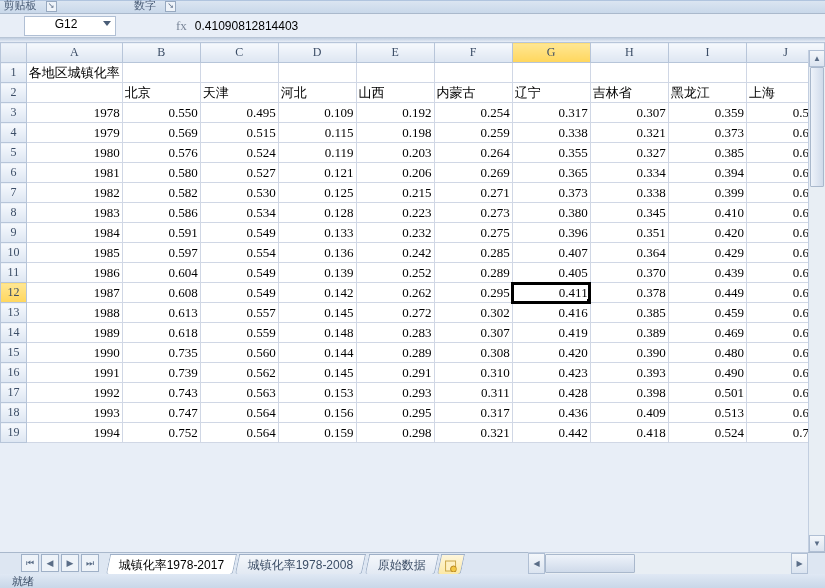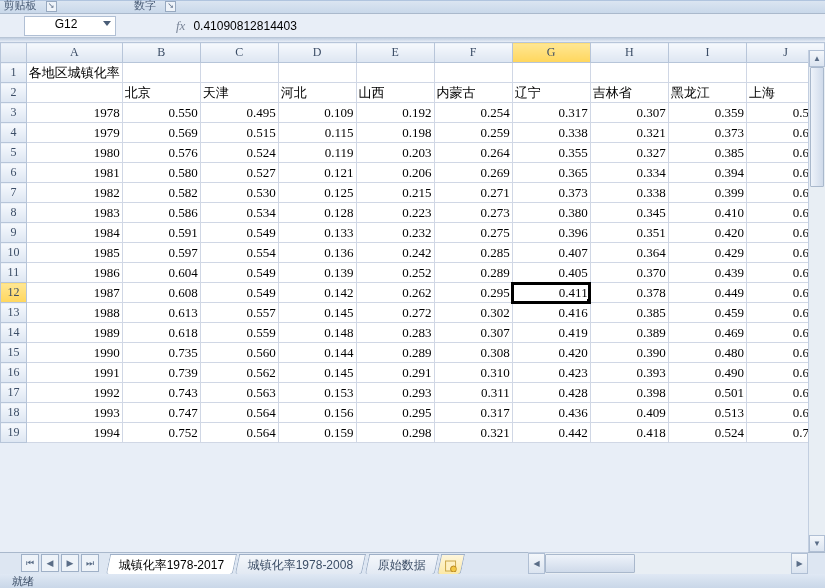--- a/index.html
+++ b/index.html
@@ -12,7 +12,7 @@
 .namebox span{flex:1;text-align:center;font-size:12px}
 .namebox .dd{width:0;height:0;border:4px solid transparent;border-top:5px solid #4a5d77;margin-top:4px}
 .fx-area{display:flex;align-items:center;margin-left:60px}
-.fx-area .fx{font-style:italic;font-family:"Times New Roman",serif;font-size:13px;color:#7a8699;margin-right:8px}
+.fx-area .fx{font-family:"Times New Roman",serif;font-size:13px;color:#7a8699;margin-right:8px}
 .fx-area .val{font-size:12px;color:#000}
 .divider-line{height:4px;background:linear-gradient(#bfcde0,#e8eef7)}
 .sheet{position:relative;background:#fff}

